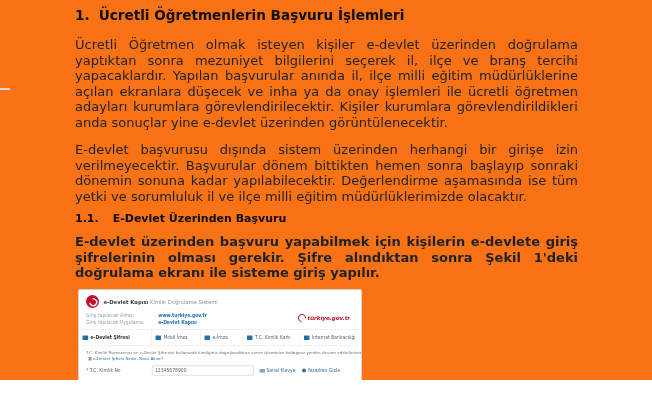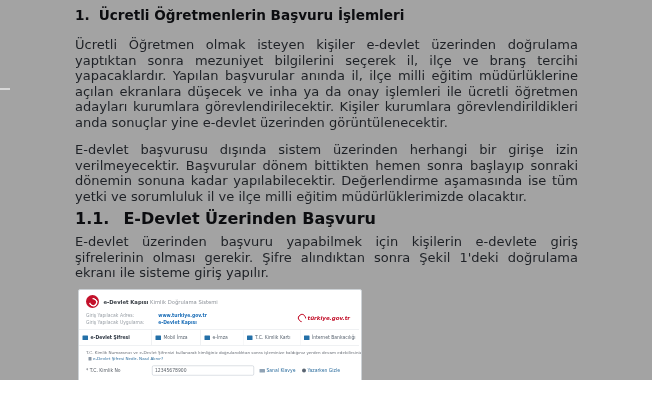--- a/index.html
+++ b/index.html
@@ -4,7 +4,7 @@
 <style>
   html,body{margin:0;padding:0;background:#ffffff;}
   body{width:652px;height:400px;overflow:hidden;font-family:"DejaVu Sans",sans-serif;}
-  .page{position:relative;width:652px;height:380px;background:#a3a3a3;overflow:hidden;}
+  .page{position:relative;width:652px;height:380px;background:#f97316;overflow:hidden;}
   .doc{margin-left:75px;width:503px;padding-top:6px;color:#1e2126;}
   .doc-h1{margin:0;font-size:13.6px;line-height:18px;font-weight:bold;color:#0c0d10;}
   .doc-h2{margin:6px 0 0 0;font-size:16px;line-height:18px;font-weight:bold;color:#0c0d10;}

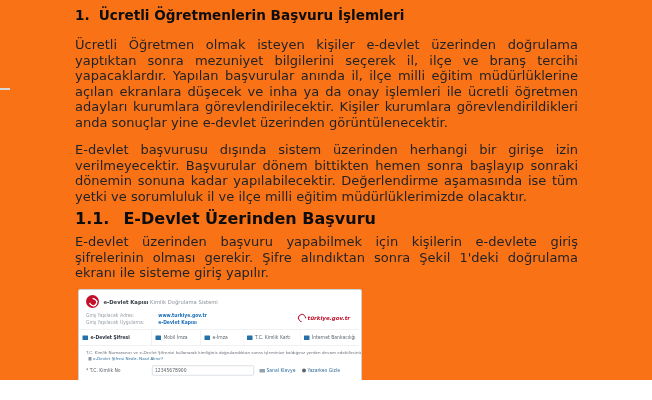--- a/index.html
+++ b/index.html
@@ -7,7 +7,7 @@
   .page{position:relative;width:652px;height:380px;background:#f97316;overflow:hidden;}
   .doc{margin-left:75px;width:503px;padding-top:6px;color:#1e2126;}
   .doc-h1{margin:0;font-size:13.6px;line-height:18px;font-weight:bold;color:#0c0d10;}
-  .doc-h2{margin:6px 0 0 0;font-size:16px;line-height:18px;font-weight:bold;color:#0c0d10;}
+  .doc-h2{margin:6px 0 0 0;font-size:11px;line-height:18px;font-weight:bold;color:#0c0d10;}
   .h-num{margin-right:9px;}
   .h-num2{margin-right:14px;}
   .body-p{margin:0;font-size:13px;line-height:15.5px;text-align:justify;color:#1e2126;}

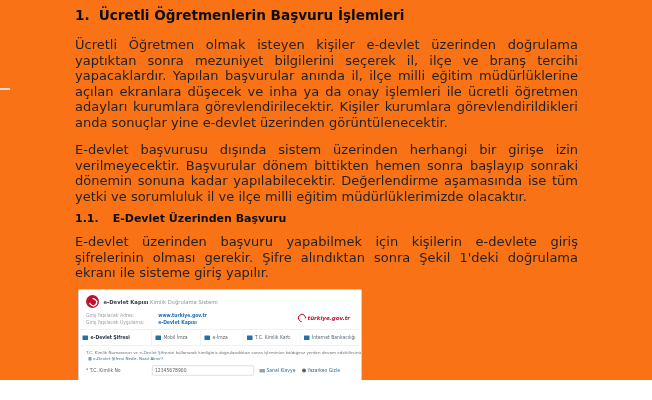--- a/index.html
+++ b/index.html
@@ -13,7 +13,7 @@
   .body-p{margin:0;font-size:13px;line-height:15.5px;text-align:justify;color:#1e2126;}
   .p1{margin-top:13px;}
   .p2{margin-top:12px;}
-  .p3{margin-top:6px;}
+  .p3{margin-top:6px;font-weight:bold;}
   .edge-mark{position:absolute;left:0;top:88px;width:10px;height:2px;background:#d8d8d8;}
 
   

